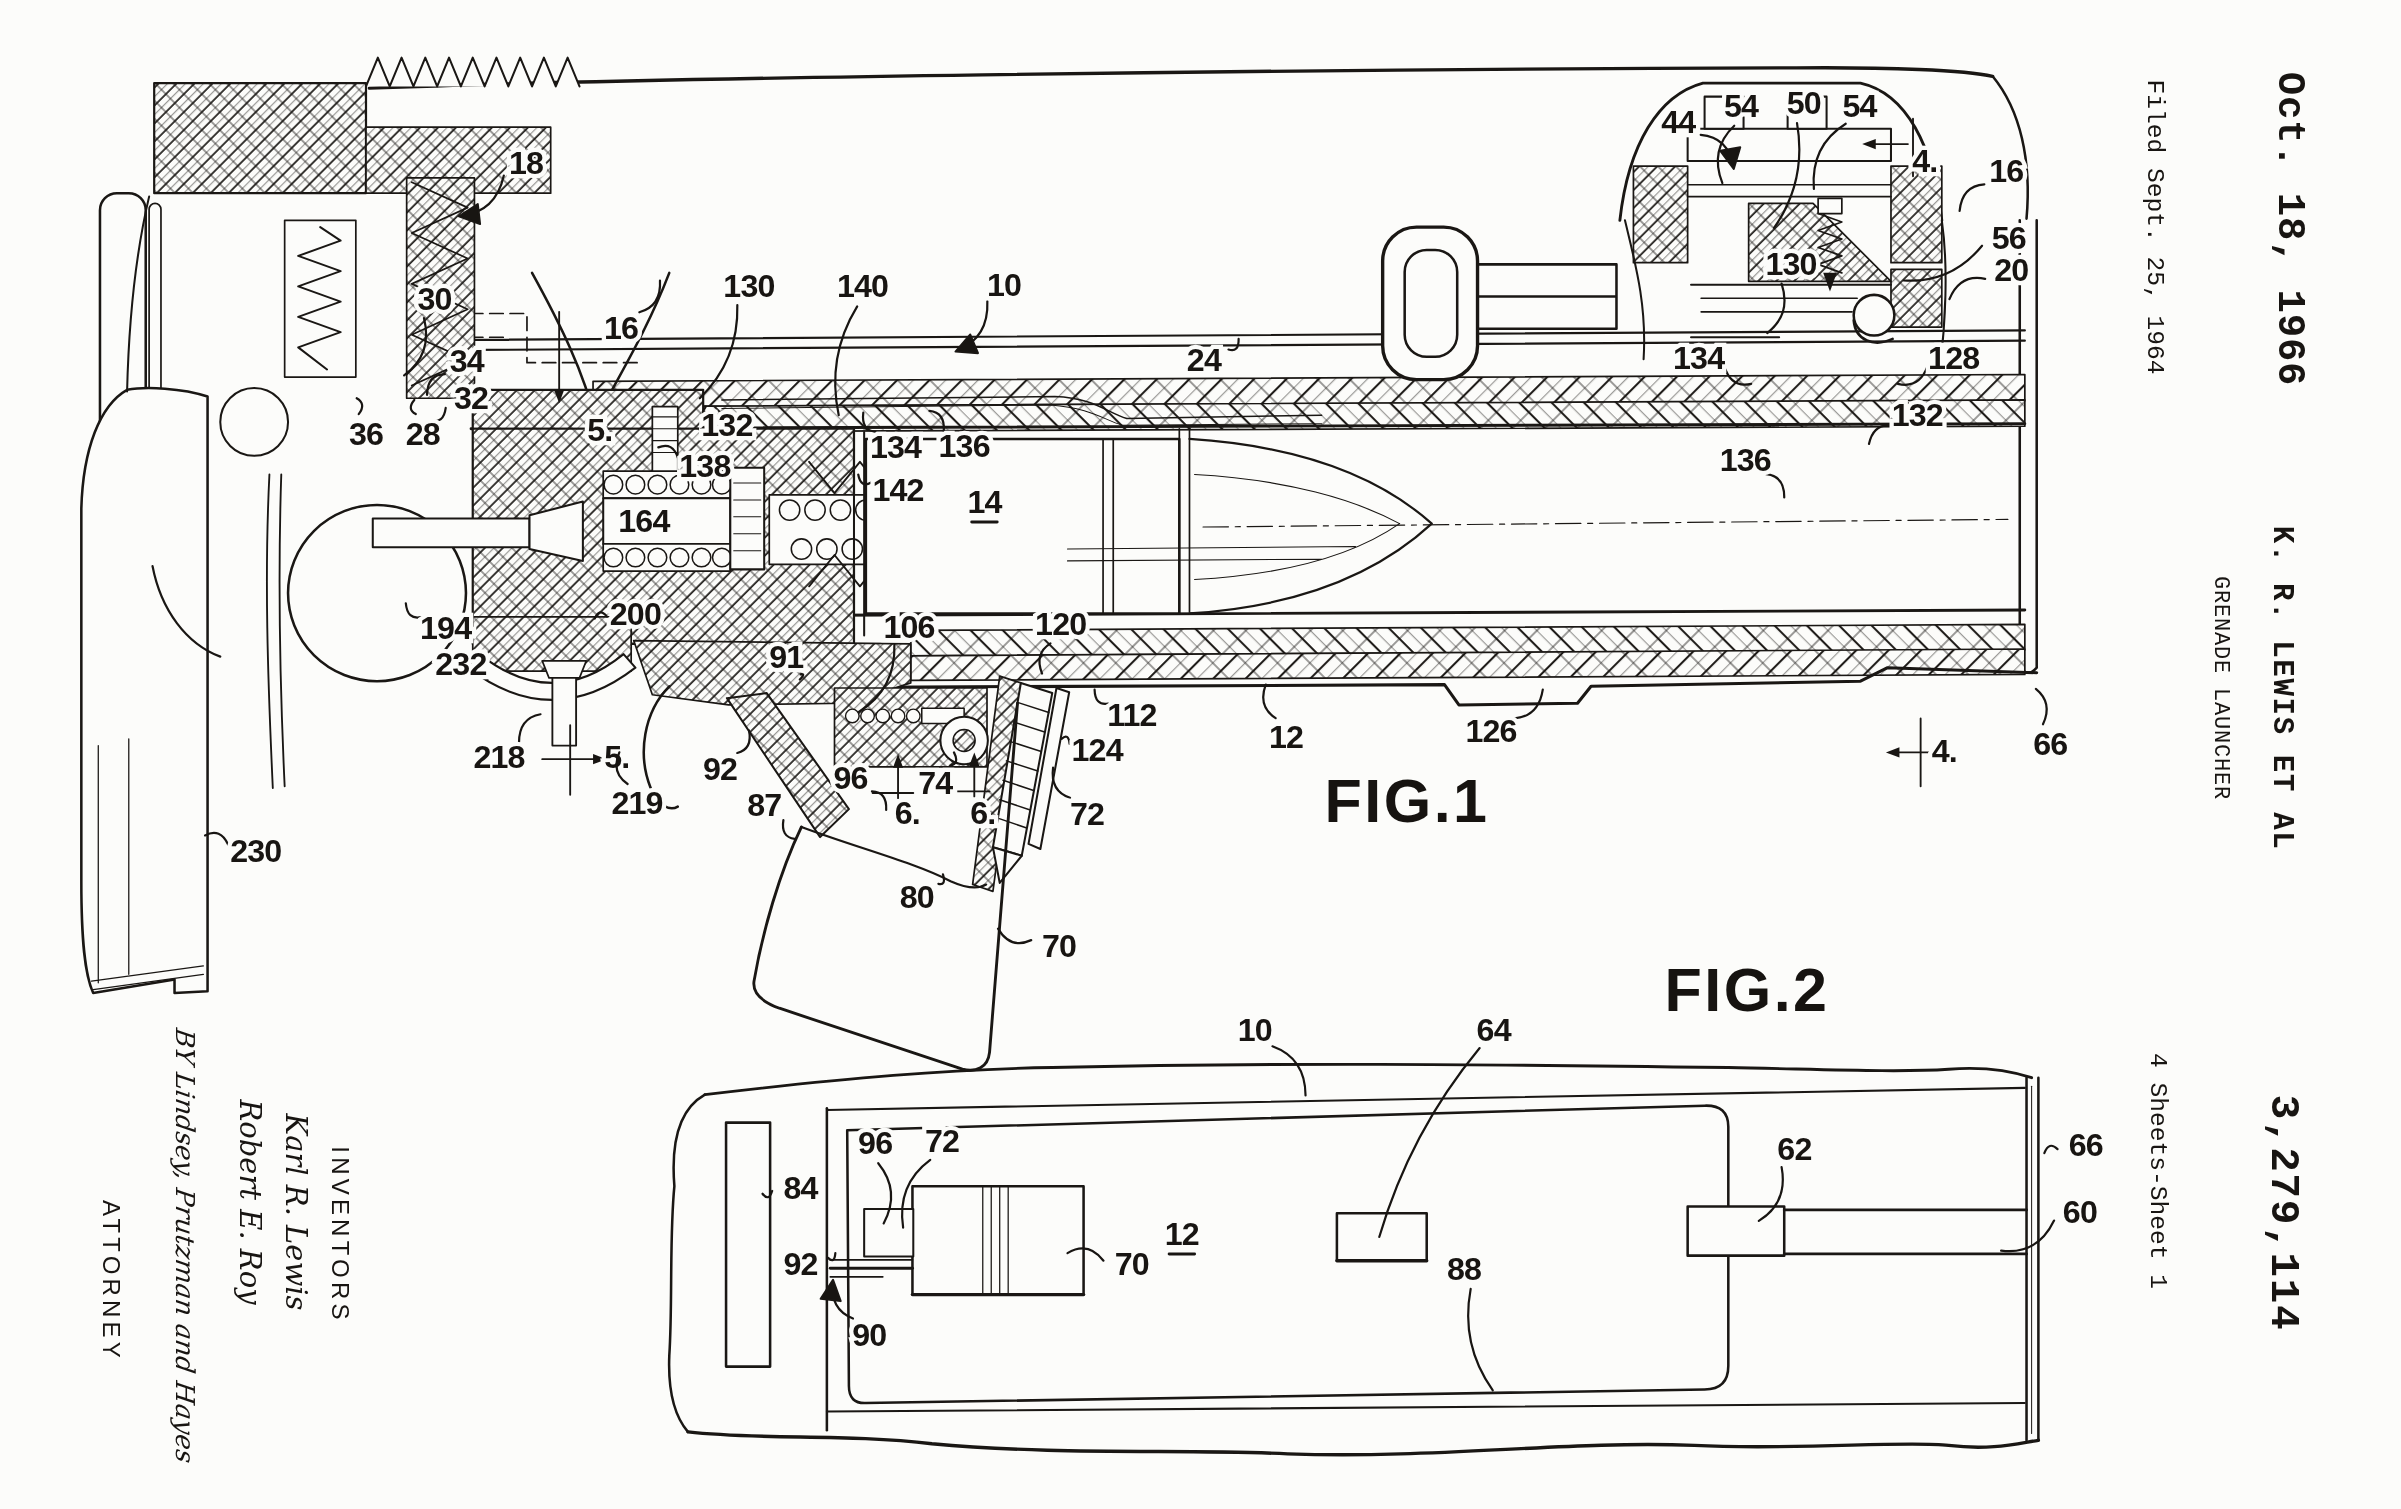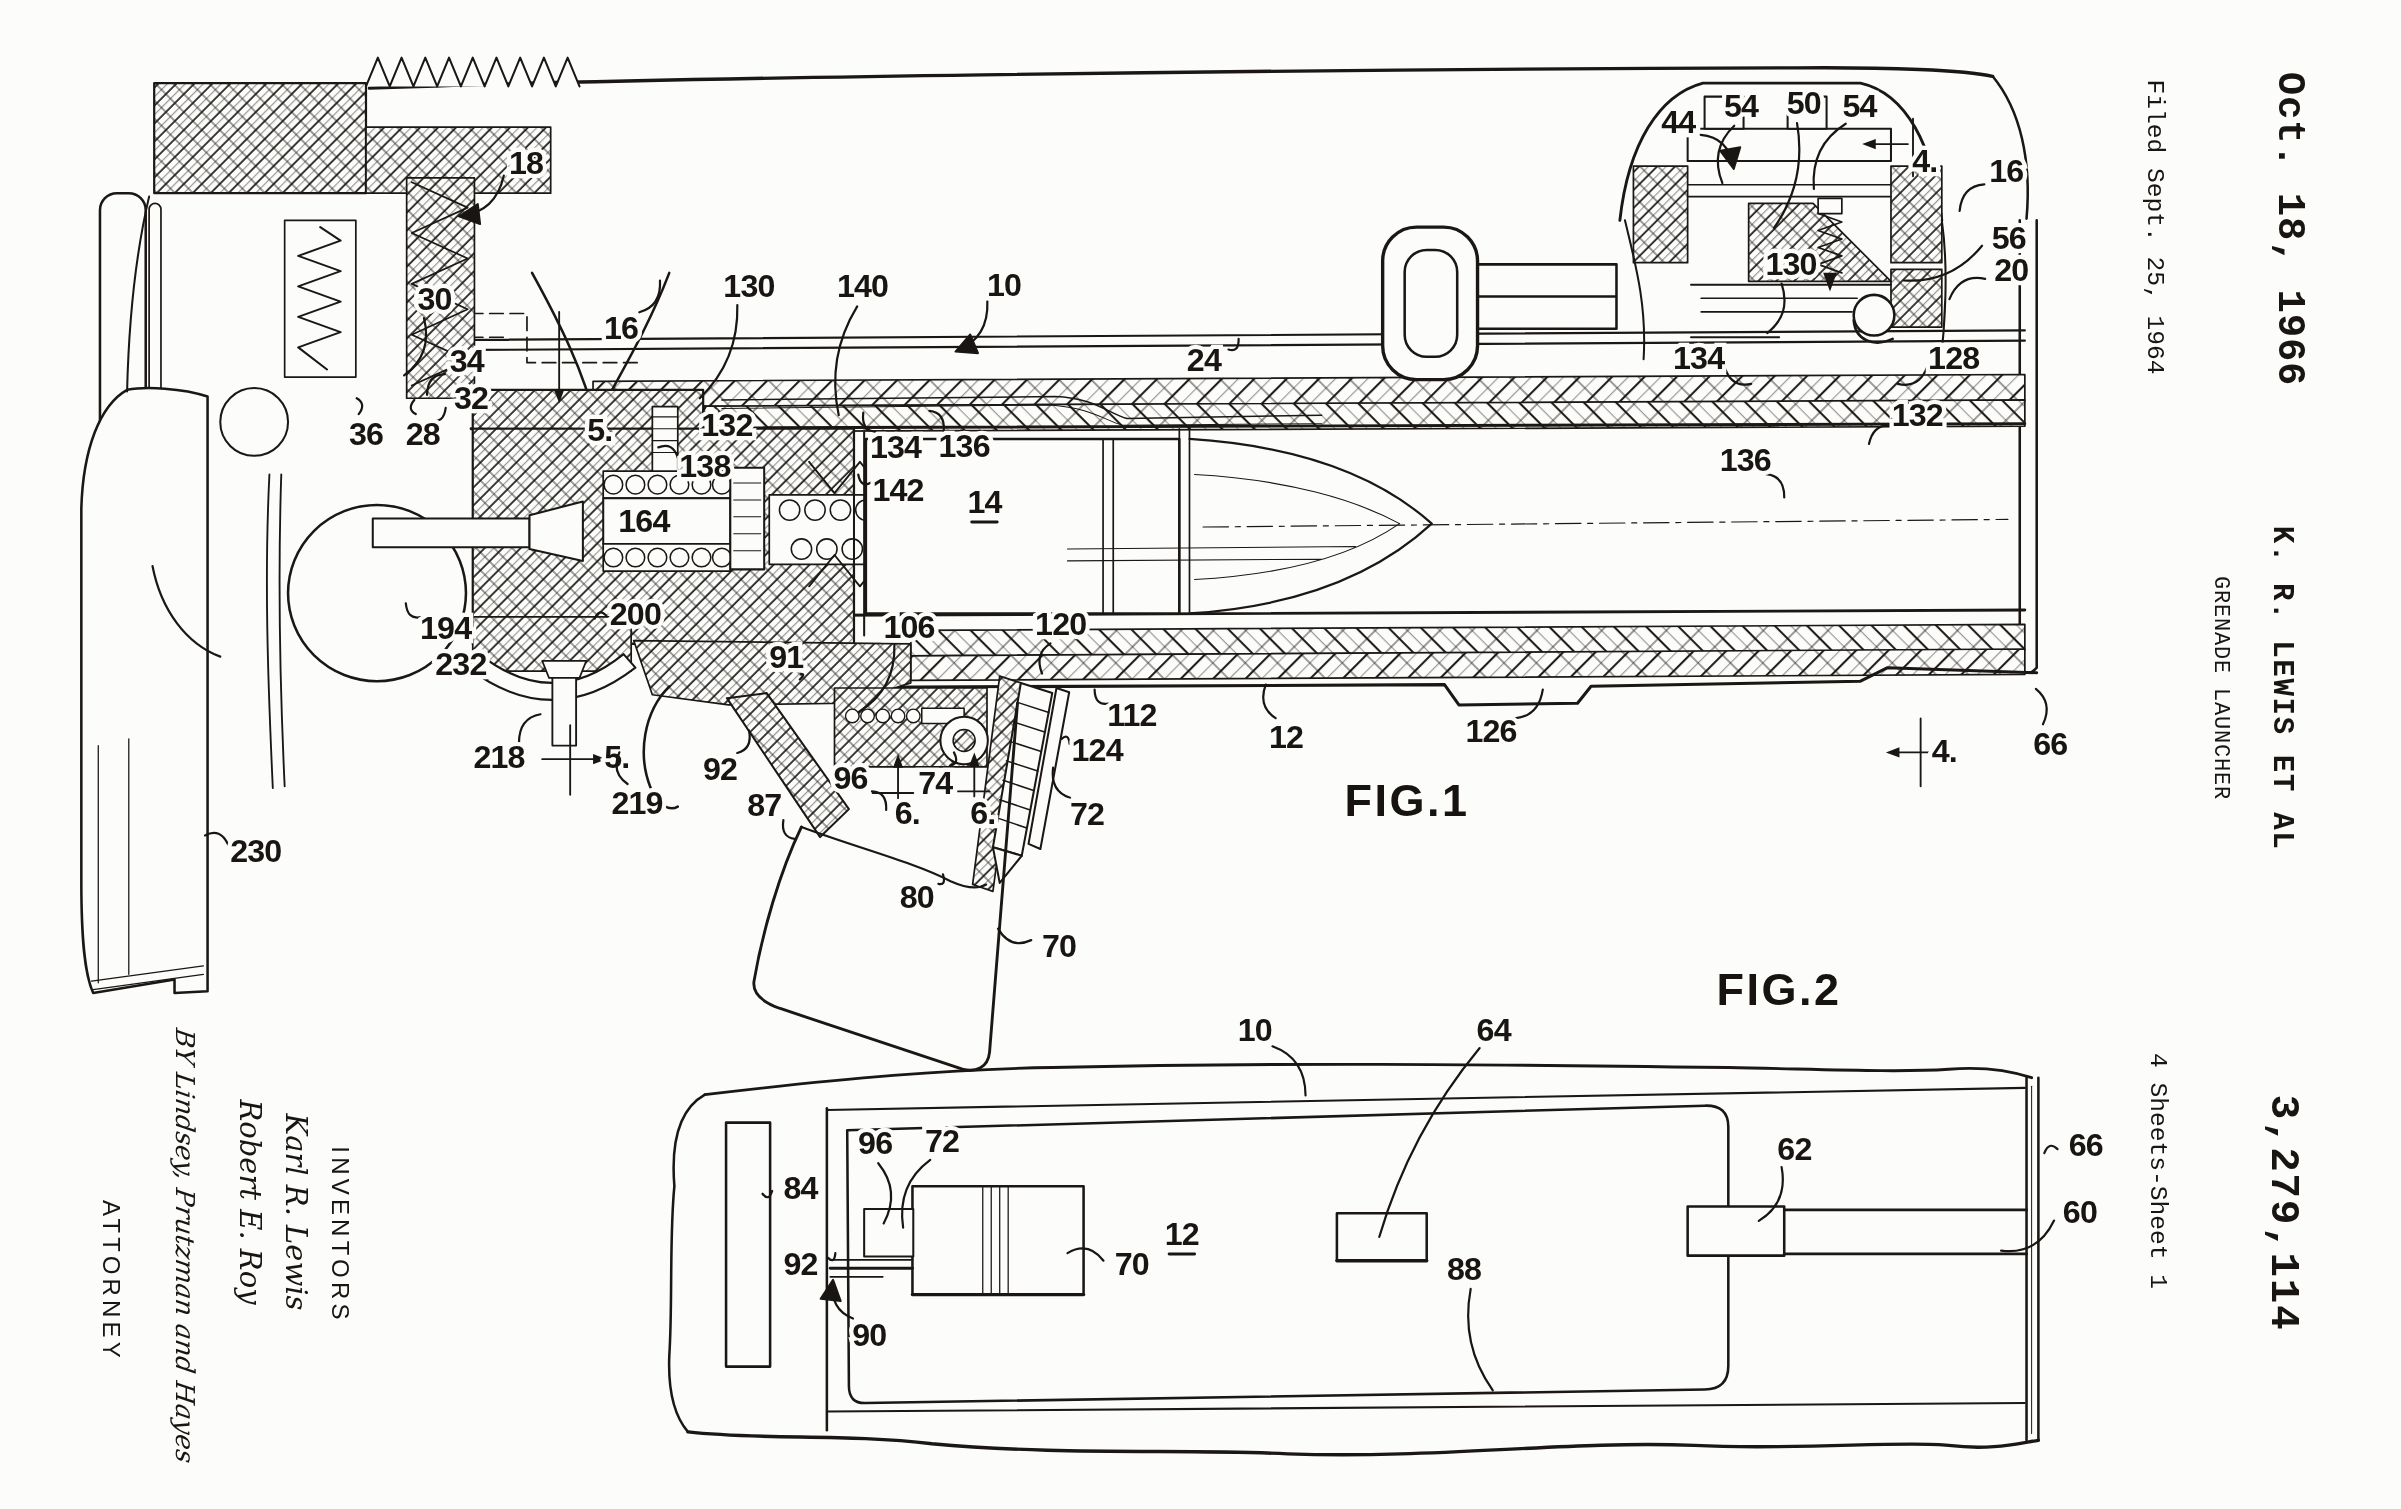--- a/index.html
+++ b/index.html
@@ -22,7 +22,7 @@
   #f-by{left:185px;top:1246px;font-family:"DejaVu Serif",serif;font-style:italic;font-size:26px;
         transform:translate(-50%,-50%) rotate(90deg) skewX(-8deg);}
   #f-attorney{left:111px;top:1281px;font-size:24px;letter-spacing:4.2px;}
-  .figtitle{position:absolute;transform:translate(-50%,-50%);font-weight:700;font-size:45px;
+  .figtitle{position:absolute;transform:translate(-50%,-50%);font-weight:700;font-size:61px;
             letter-spacing:2.5px;color:#161310;}
   #fig1-title{left:1407px;top:801px;}
   #fig2-title{left:1747px;top:990px;margin-left:32px;}

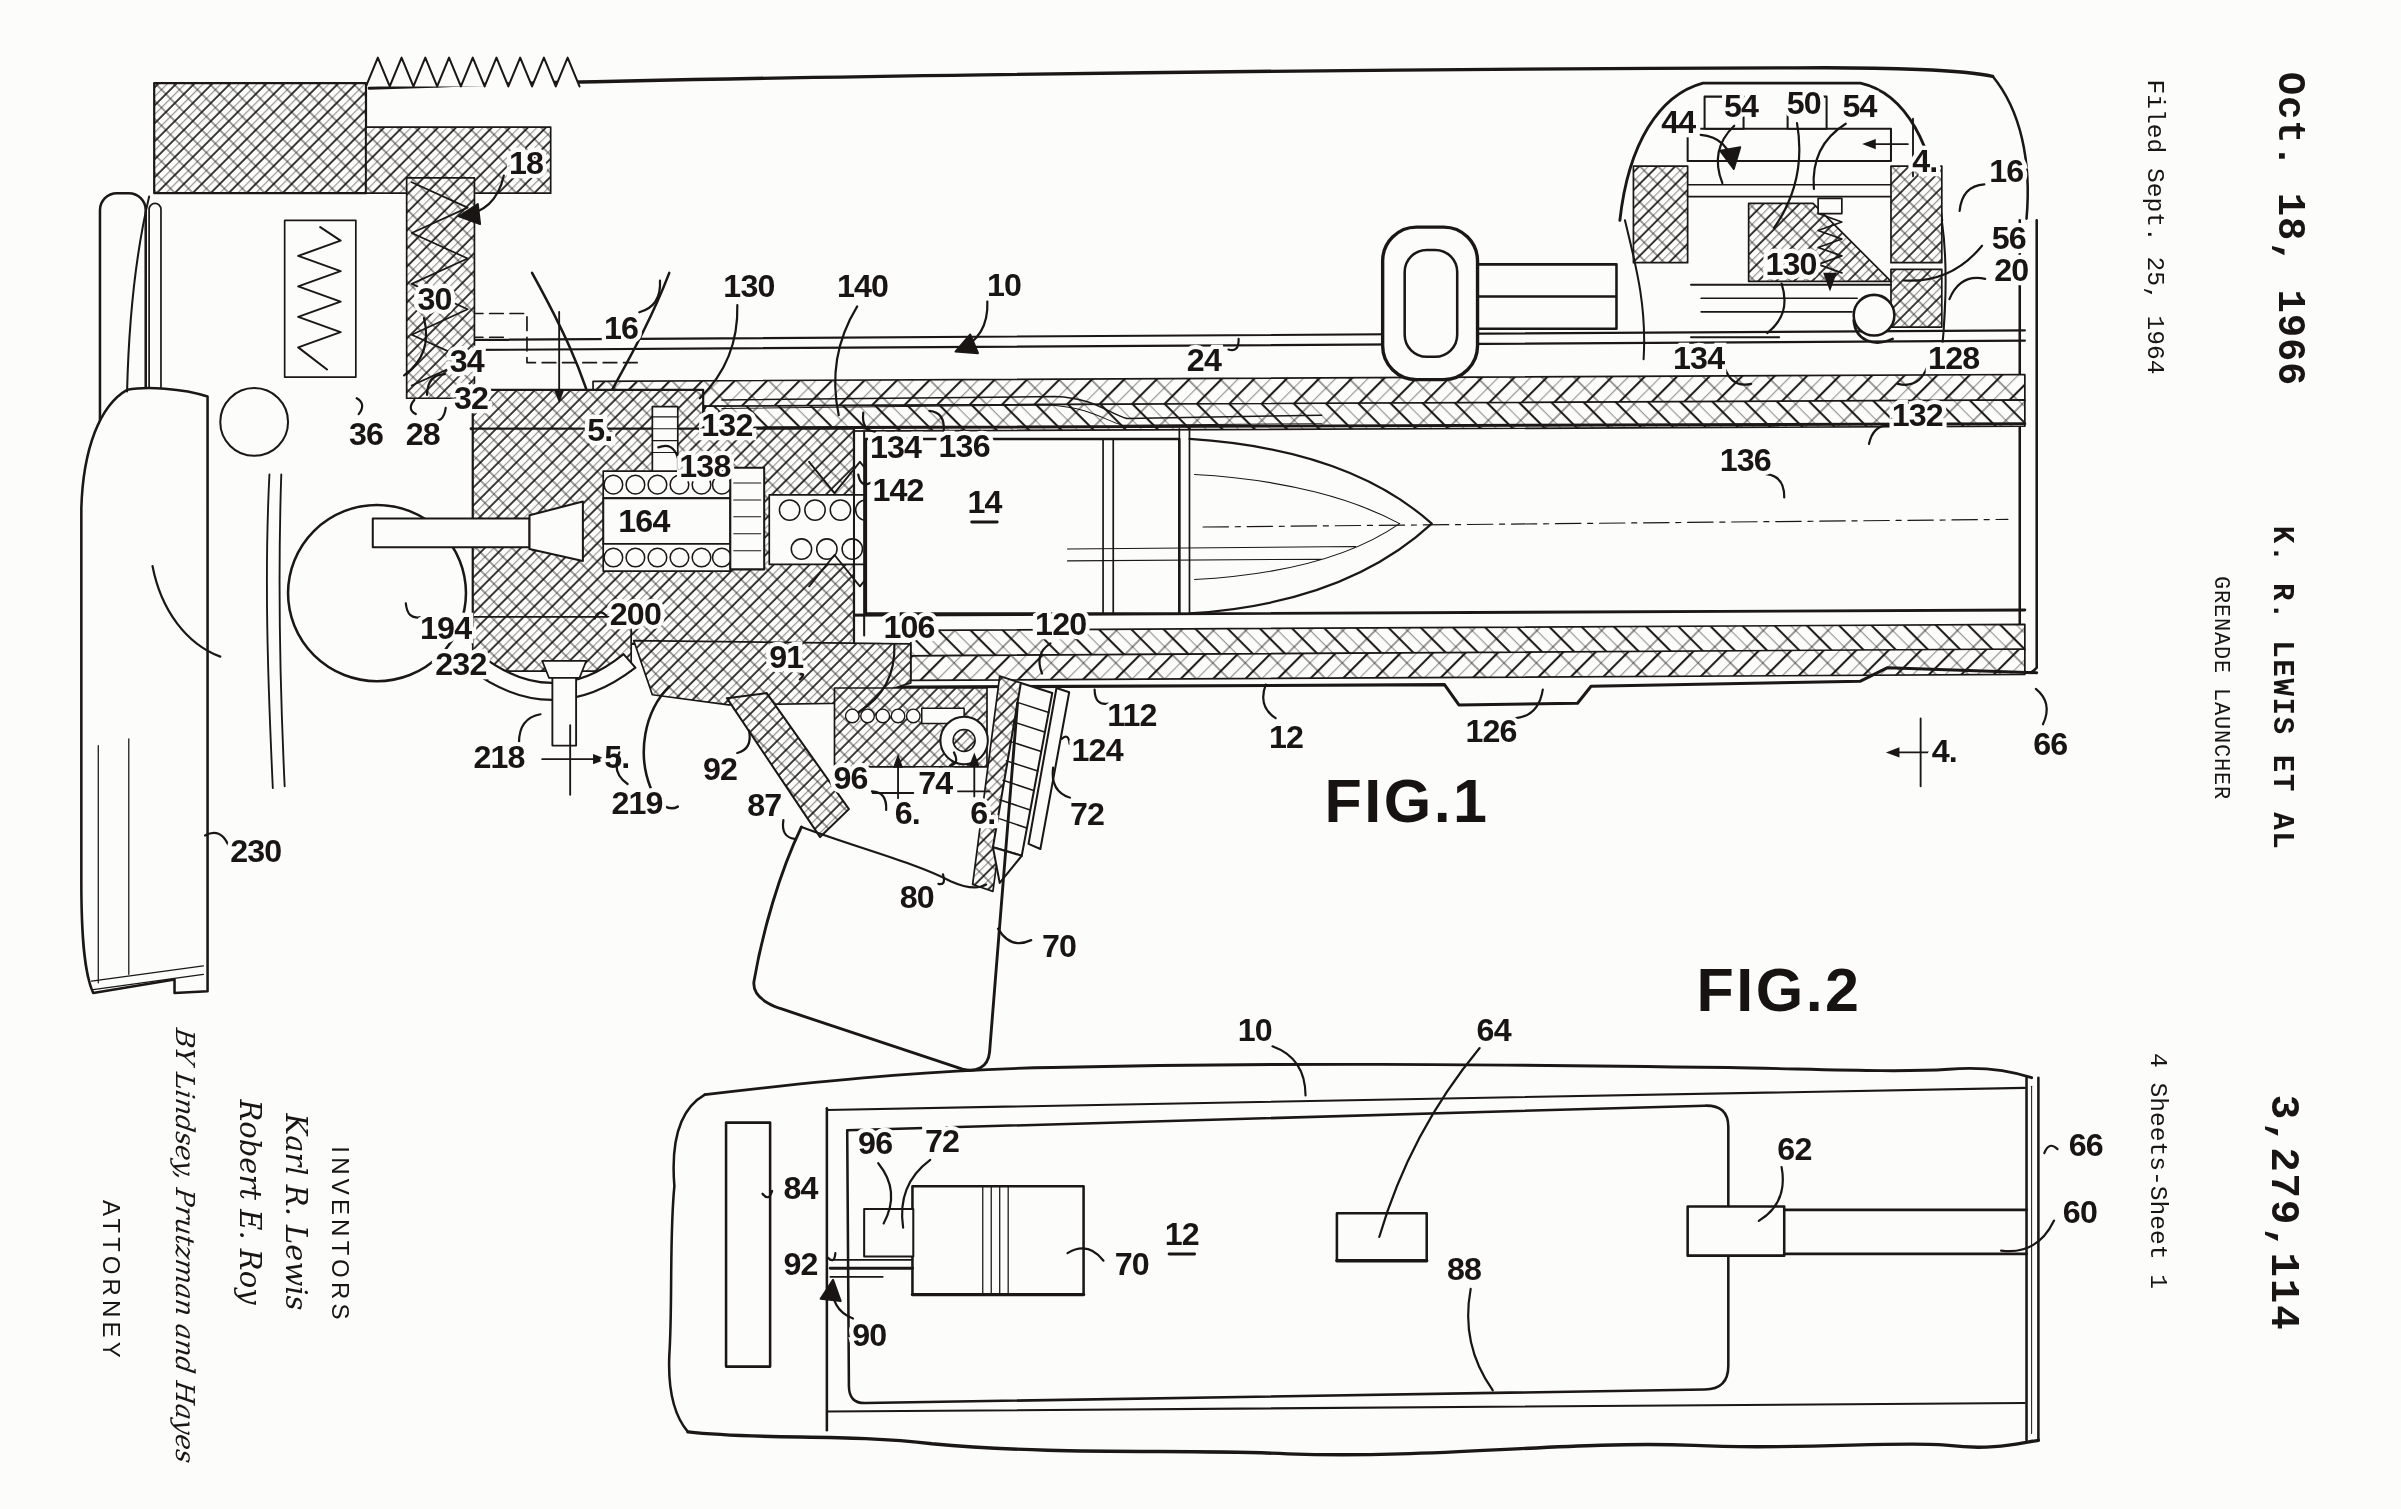--- a/index.html
+++ b/index.html
@@ -25,7 +25,7 @@
   .figtitle{position:absolute;transform:translate(-50%,-50%);font-weight:700;font-size:61px;
             letter-spacing:2.5px;color:#161310;}
   #fig1-title{left:1407px;top:801px;}
-  #fig2-title{left:1747px;top:990px;margin-left:32px;}
+  #fig2-title{left:1747px;top:990px;}
   
   .ln{fill:none;}
   .wh{fill:#fcfcfa;}

